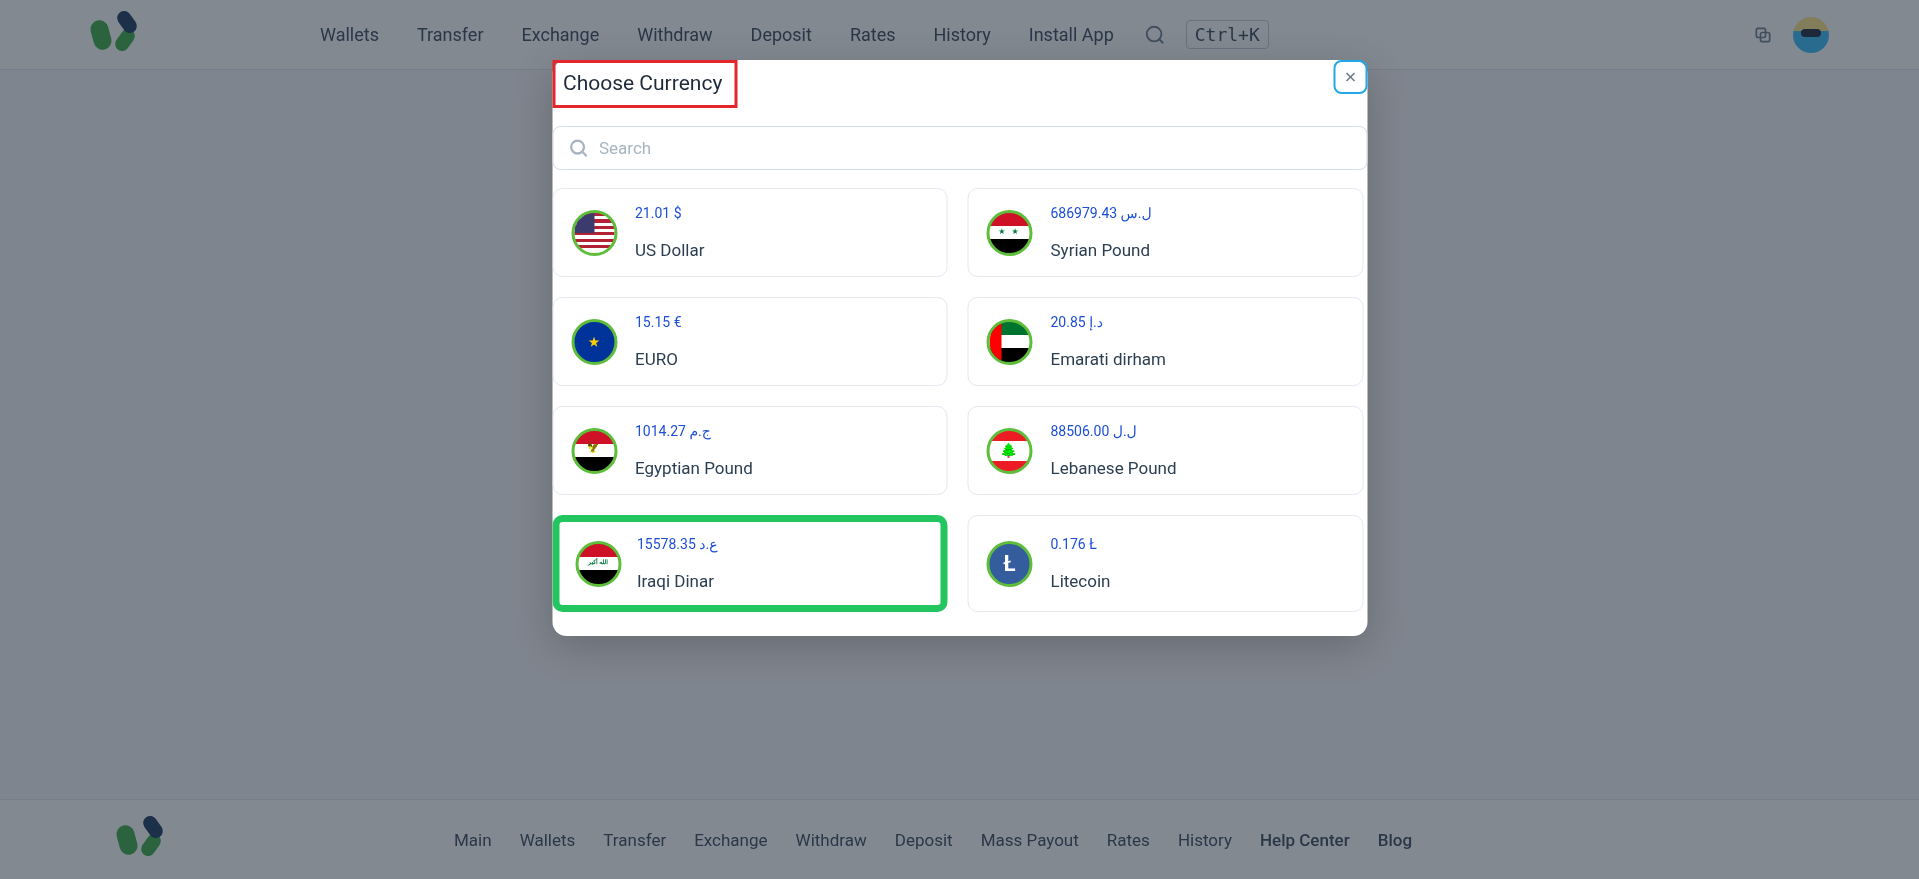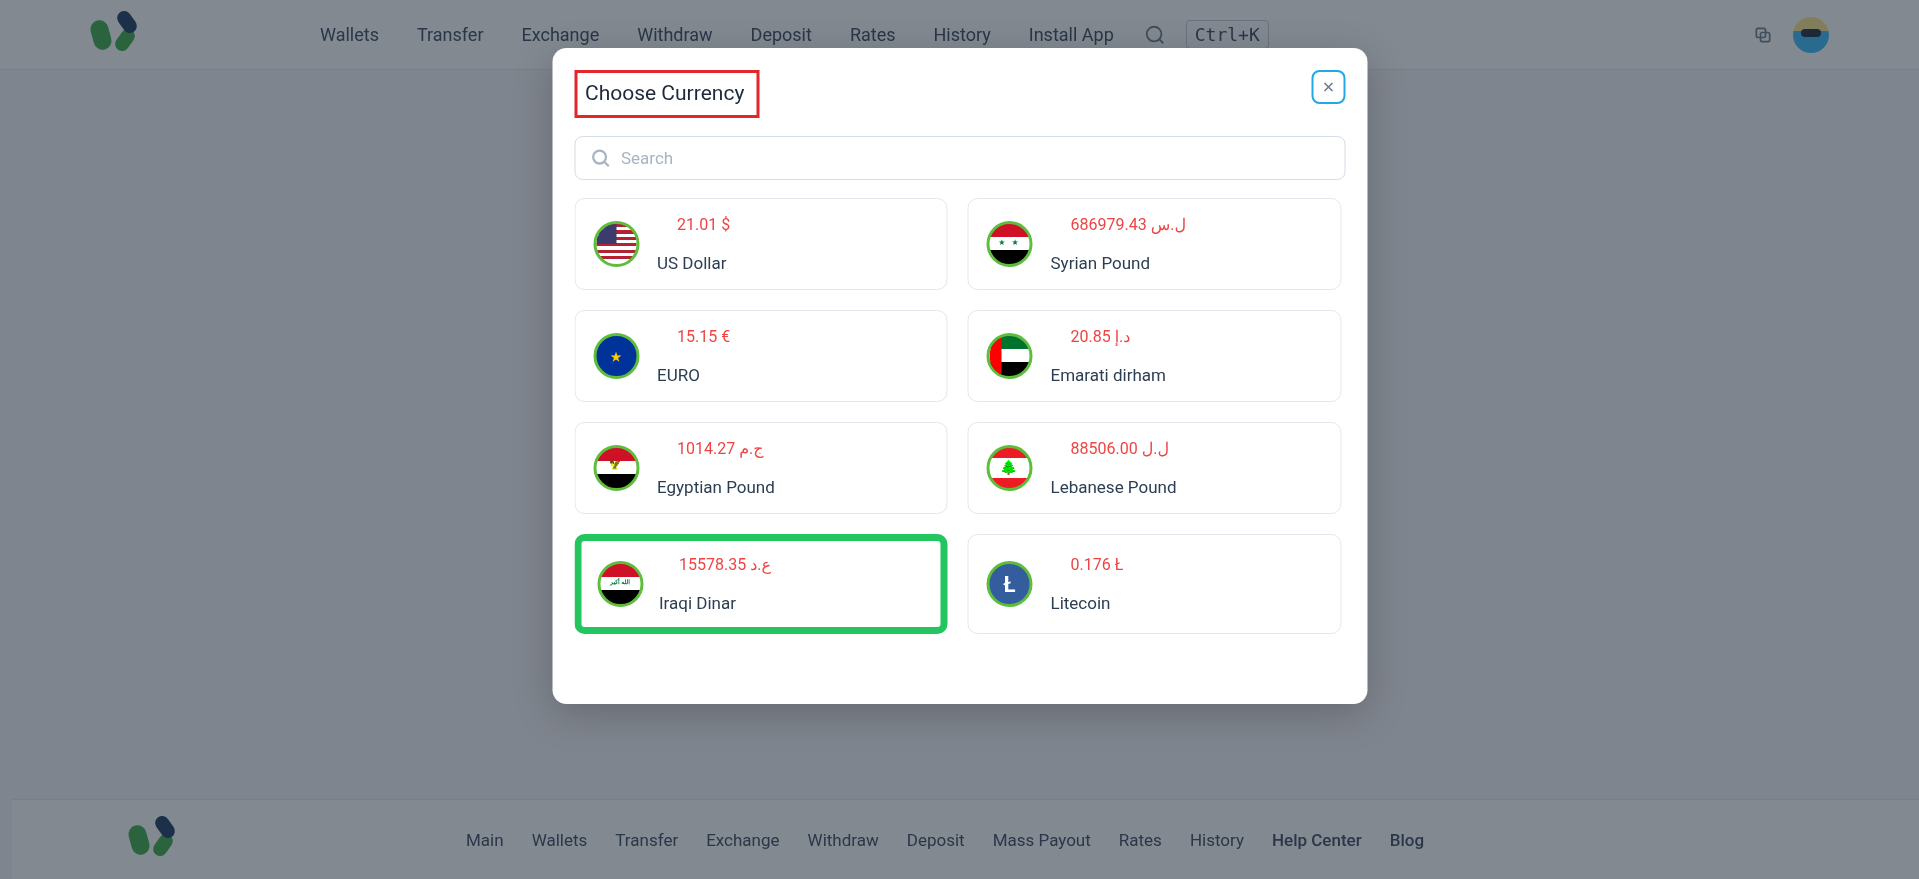--- a/index.html
+++ b/index.html
@@ -28,7 +28,7 @@
 .overlay { position: absolute; inset: 0; background: rgba(30,40,55,0.55); z-index: 10; }
 
 
-.modal { position: absolute; top: 48px; left: 50%; transform: translateX(-50%); width: 815px; height: 656px; background: #fff; border-radius: 14px; z-index: 20; padding: 22px; display: flex; flex-direction: column; box-shadow: 0 10px 40px rgba(0,0,0,0.2); }
+.modal { position: absolute; top: 60px; left: 50%; transform: translateX(-50%); width: 815px; height: 576px; background: #fff; border-radius: 14px; z-index: 20; display: flex; flex-direction: column; box-shadow: 0 10px 40px rgba(0,0,0,0.2); }
 .modal-header { display: flex; justify-content: space-between; align-items: flex-start; margin-bottom: 18px; }
 .modal-title { font-size: 21px; color: #1e2a3a; border: 3px solid #e2262c; padding: 8px 12px 10px 8px; display: inline-block; }
 .close-btn { width: 34px; height: 34px; border: 2px solid #22a8e6; border-radius: 8px; display: flex; align-items: center; justify-content: center; cursor: pointer; color: #6b7c8f; }

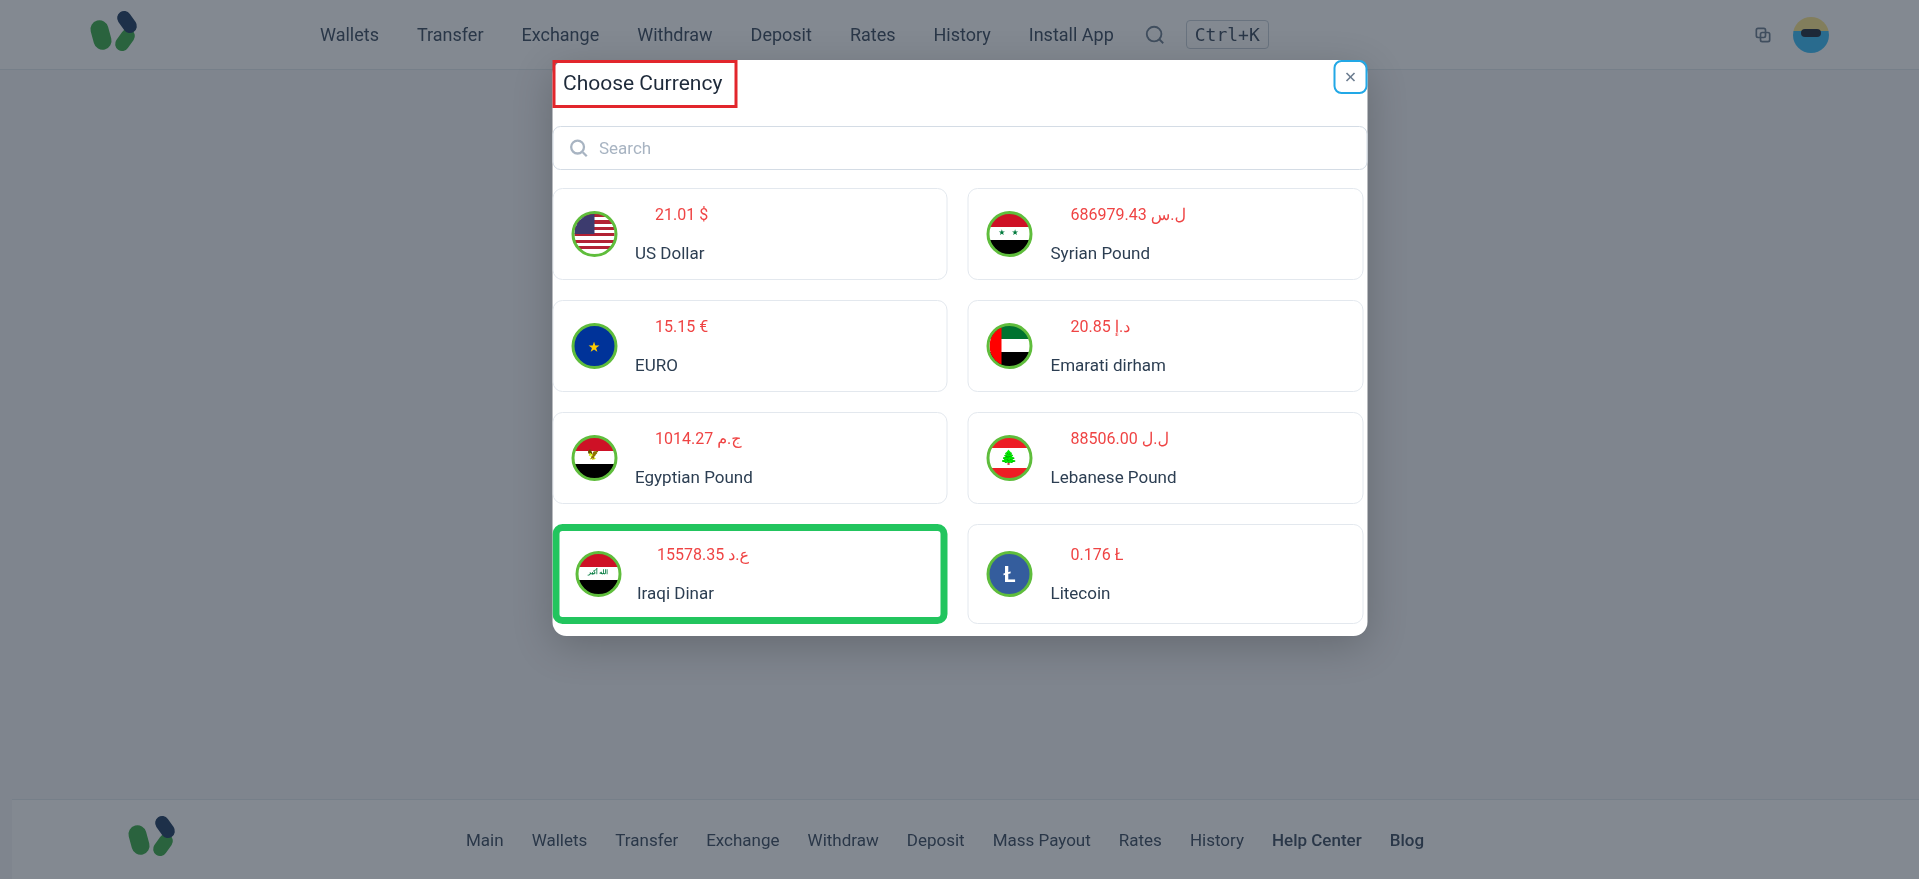--- a/index.html
+++ b/index.html
@@ -47,7 +47,7 @@
 .currency-card.highlighted { border: 7px solid #22c55e; padding: 14px 16px; gap: 16px; }
 .currency-icon { width: 46px; height: 46px; border-radius: 50%; border: 3px solid #5fbd3c; flex-shrink: 0; position: relative; overflow: hidden; }
 .currency-info { display: flex; flex-direction: column; }
-.currency-amount { color: #ef4444; font-size: 16px; margin-left: 20px; }
+.currency-amount { color: #1d4ed8; font-size: 14px; }
 .currency-name { color: #2c3e52; font-size: 17px; margin-top: 19px; }
 
 

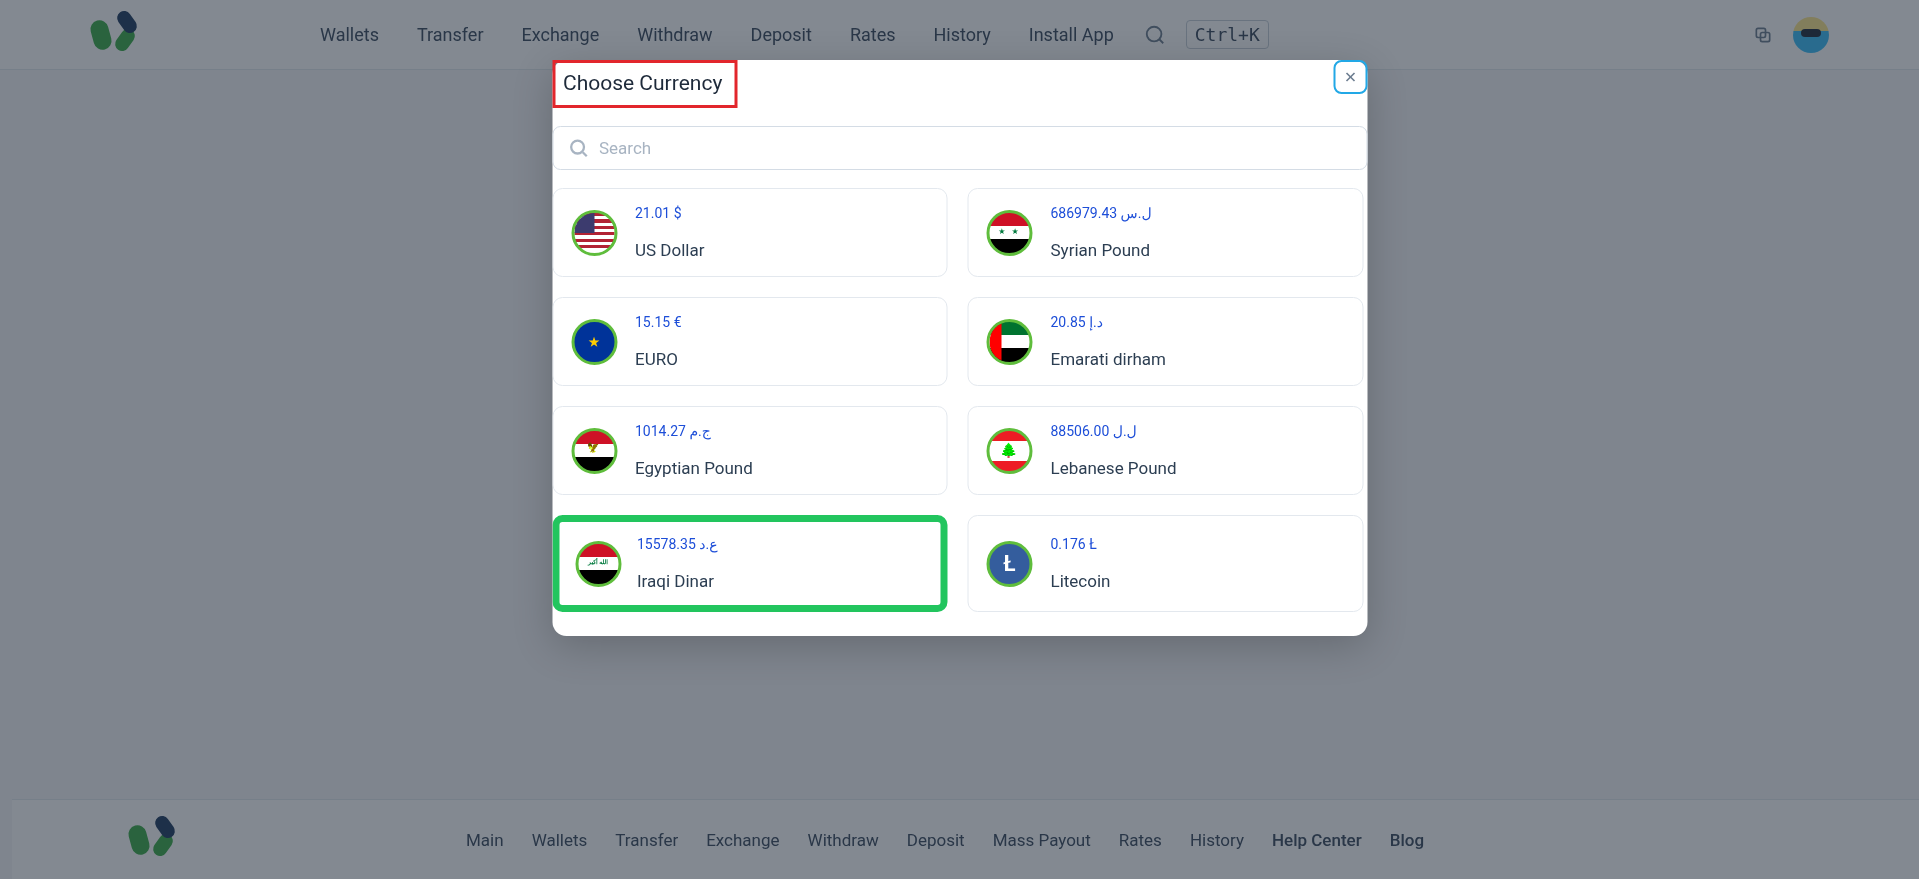--- a/index.html
+++ b/index.html
@@ -19,7 +19,7 @@
 .avatar::after { content:''; position: absolute; width: 20px; height: 8px; background: #1e293b; top: 12px; left: 8px; border-radius: 4px; }
 
 
-.footer { position: absolute; bottom: 0; left: 12px; right: 0; height: 80px; background: #fff; display: flex; align-items: center; padding: 0 116px; gap: 28px; border-top: 1px solid #e3e8ee; }
+.footer { position: absolute; bottom: 0; left: 0; right: 0; height: 80px; background: #fff; display: flex; align-items: center; padding: 0 116px; gap: 28px; border-top: 1px solid #e3e8ee; }
 .footer-logo { width: 50px; height: 50px; position: relative; margin-right: 260px; }
 .footer-item { color: #3a4a5e; font-size: 17px; cursor: pointer; white-space: nowrap; }
 .footer-item.bold { font-weight: 500; }

